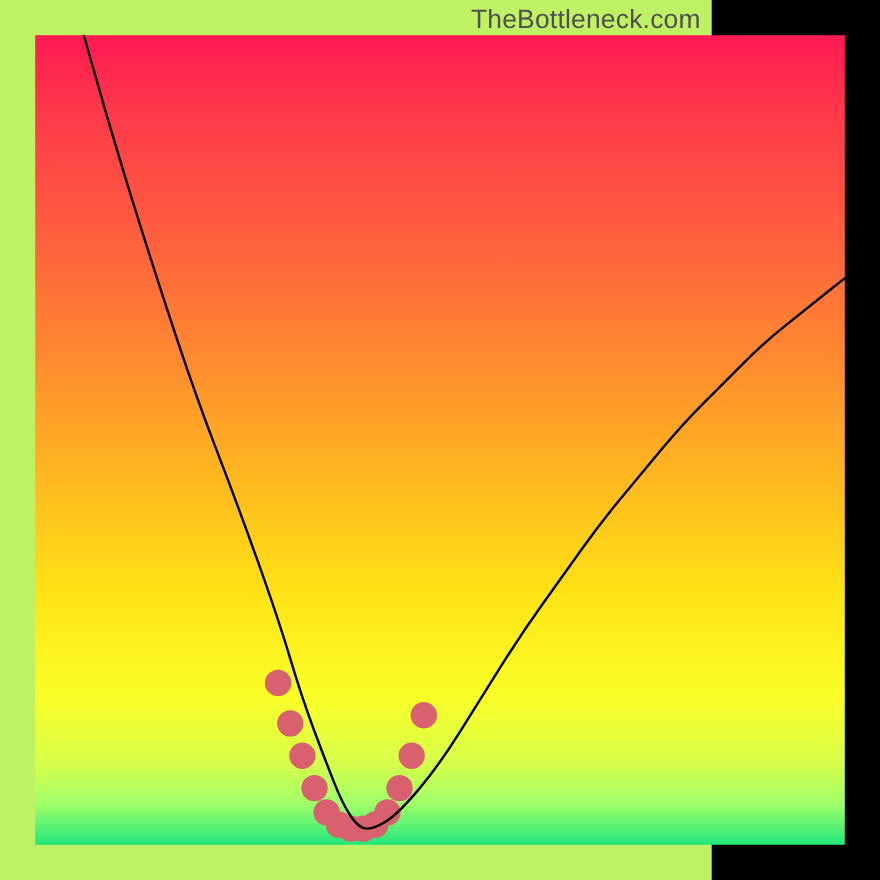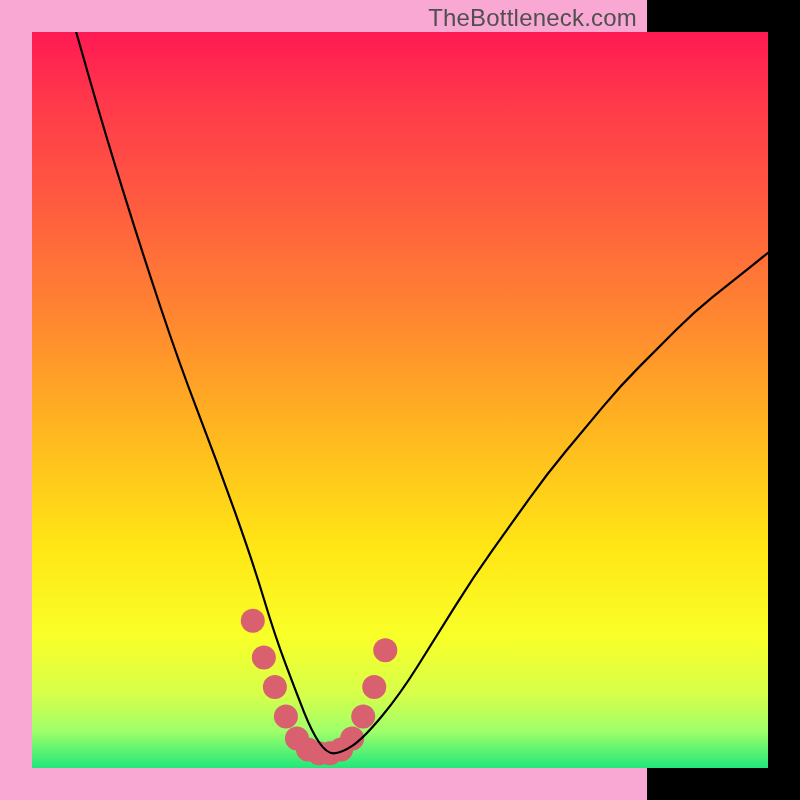--- a/index.html
+++ b/index.html
@@ -17,7 +17,7 @@
     top: 0;
     width: 647px;
     height: 800px;
-    background: #f9a8d4;
+    background: #bef264;
   }
   .plot {
     position: absolute;

